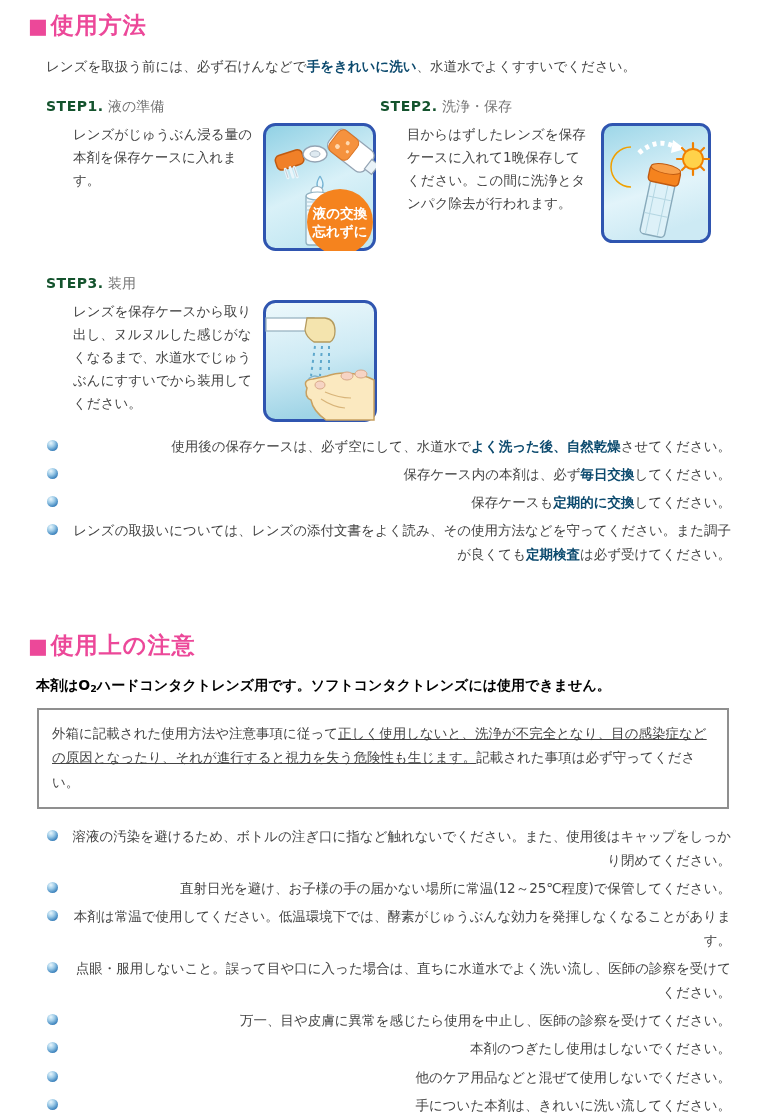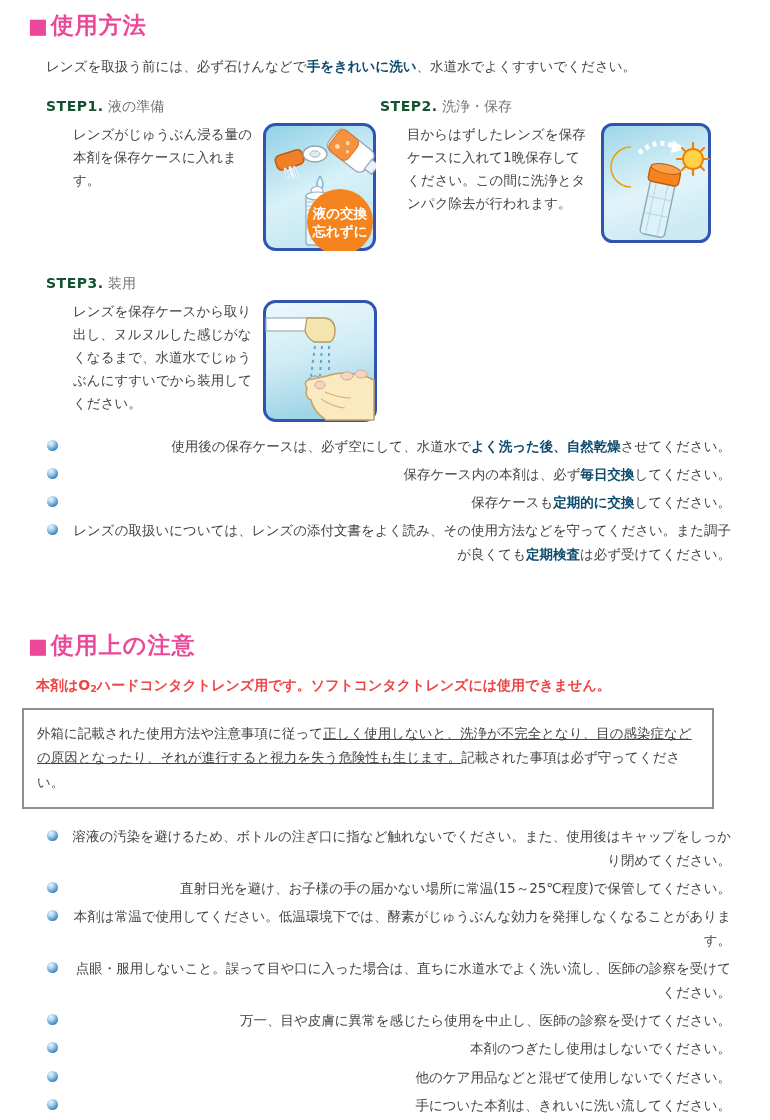--- a/index.html
+++ b/index.html
@@ -44,7 +44,7 @@
 
   .notes-gap{margin-top:64px;}
 
-  .lead{margin:16px 0 0 36px;font-size:14px;font-weight:bold;color:#ef4444;}
+  .lead{margin:16px 0 0 36px;font-size:14px;font-weight:bold;color:#000000;}
 
   .warn-box{
     box-sizing:border-box;margin:13px 0 0 22px;width:692px;

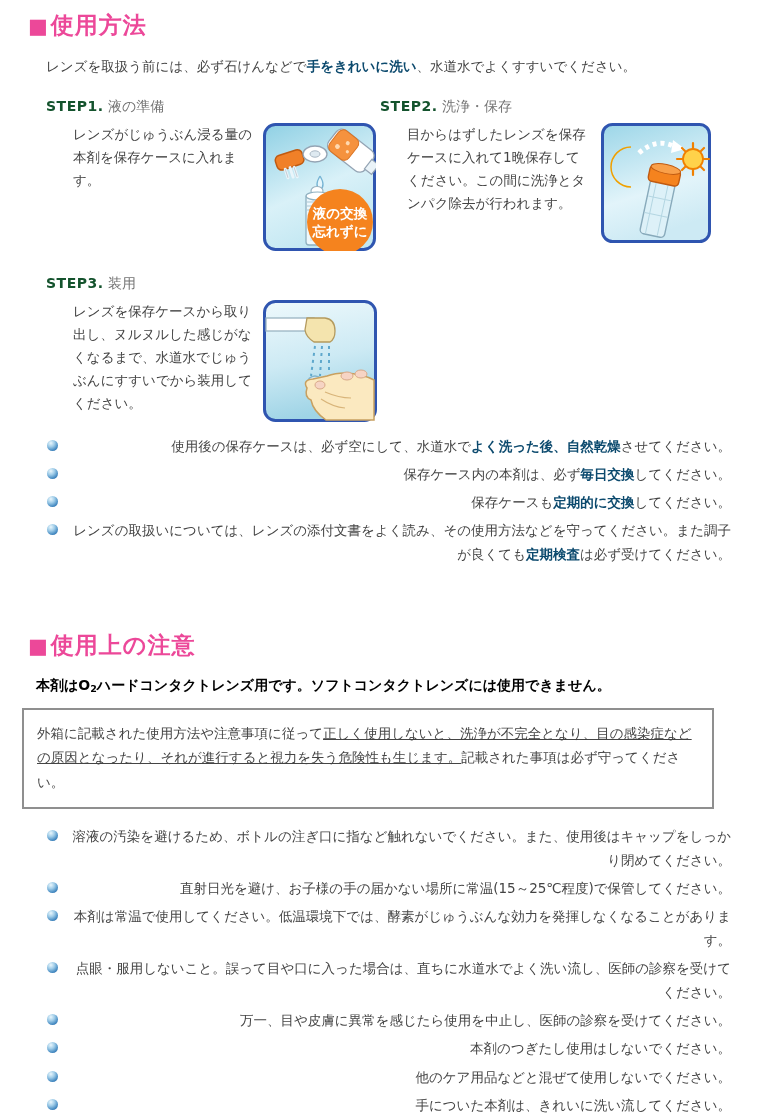--- a/index.html
+++ b/index.html
@@ -47,7 +47,7 @@
   .lead{margin:16px 0 0 36px;font-size:14px;font-weight:bold;color:#000000;}
 
   .warn-box{
-    box-sizing:border-box;margin:13px 0 0 22px;width:692px;
+    box-sizing:border-box;margin:13px 0 0 37px;width:692px;
     border:2px solid #8f8f8f;padding:11px 13px 13px;
     font-size:13.5px;line-height:1.82;color:#444;
   }

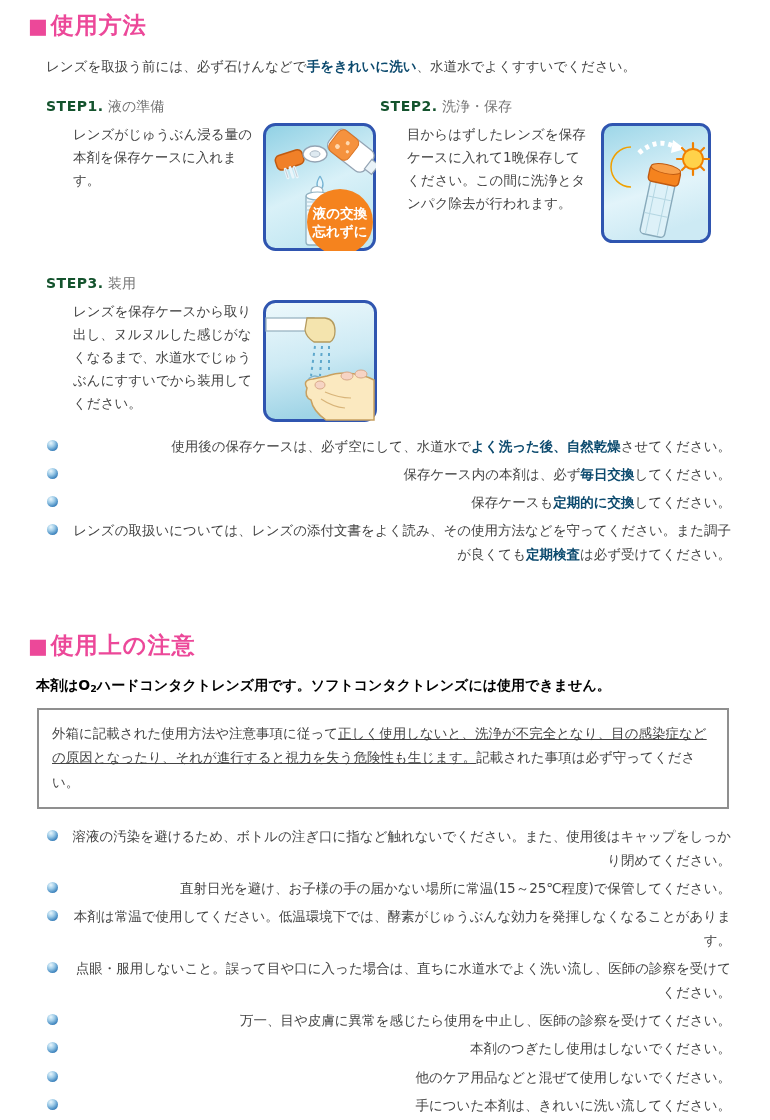--- a/index.html
+++ b/index.html
@@ -215,7 +215,7 @@
 
   <ul class="notes" style="margin-top:15px">
     <li><span class="dot"></span><span>溶液の汚染を避けるため、ボトルの注ぎ口に指など触れないでください。また、使用後はキャップをしっかり閉めてください。</span></li>
-    <li><span class="dot"></span><span>直射日光を避け、お子様の手の届かない場所に常温(15～25℃程度)で保管してください。</span></li>
+    <li><span class="dot"></span><span>直射日光を避け、お子様の手の届かない場所に常温(12～25℃程度)で保管してください。</span></li>
     <li><span class="dot"></span><span>本剤は常温で使用してください。低温環境下では、酵素がじゅうぶんな効力を発揮しなくなることがあります。</span></li>
     <li><span class="dot"></span><span>点眼・服用しないこと。誤って目や口に入った場合は、直ちに水道水でよく洗い流し、医師の診察を受けてください。</span></li>
     <li><span class="dot"></span><span>万一、目や皮膚に異常を感じたら使用を中止し、医師の診察を受けてください。</span></li>

